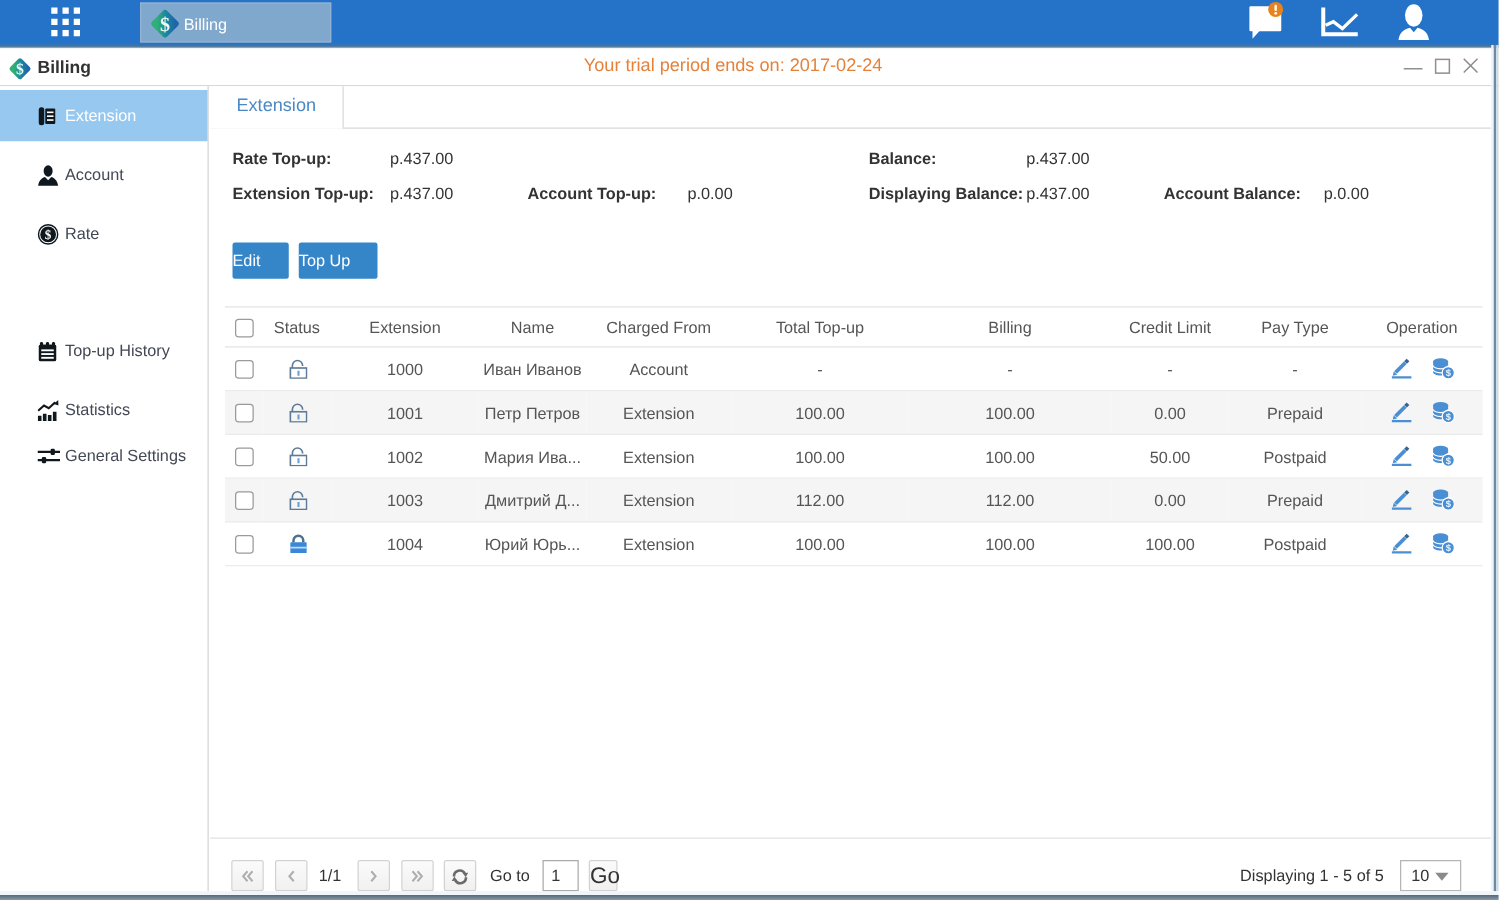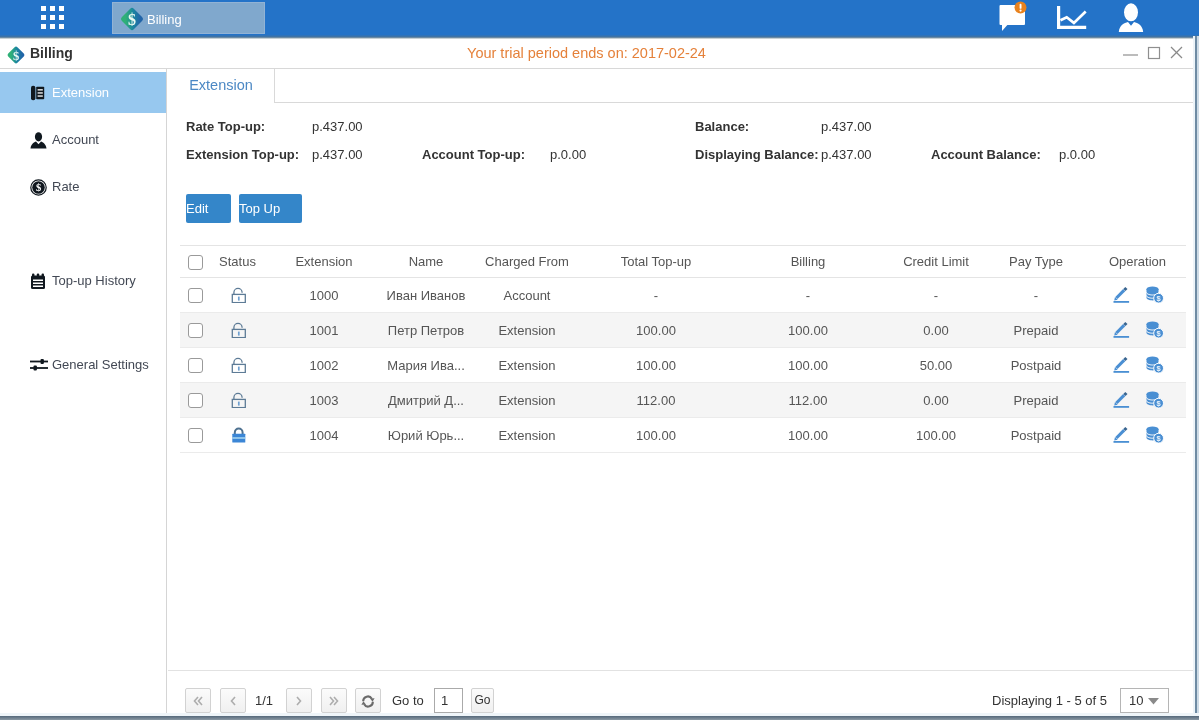--- a/index.html
+++ b/index.html
@@ -167,6 +167,17 @@
       <rect x="3" y="12.5" width="10" height="1.5" fill="#fff"></rect>
     </svg>
     <span class="lbl">Top-up History</span>
+  </div>
+  <div class="sideitem" style="top:238px;">
+    <svg width="17" height="17" viewBox="0 0 17 17">
+      <rect x="0.3" y="12.6" width="2.9" height="4.2" fill="#10181f"></rect>
+      <rect x="4.3" y="11" width="2.9" height="5.8" fill="#10181f"></rect>
+      <rect x="8.3" y="12" width="2.9" height="4.8" fill="#10181f"></rect>
+      <rect x="12.3" y="9.4" width="2.9" height="7.4" fill="#10181f"></rect>
+      <path d="M0.5 8.6 L5.2 4.4 L9 6.6 L14.2 1.8" stroke="#10181f" stroke-width="1.7" fill="none"></path>
+      <path d="M16.6 0 l0.3 4.4 l-4 -1.2 z" fill="#10181f"></path>
+    </svg>
+    <span class="lbl">Statistics</span>
   </div>
   <div class="sideitem" style="top:275px;padding-left:48px;">
     <svg width="18" height="16" viewBox="0 0 18 16">

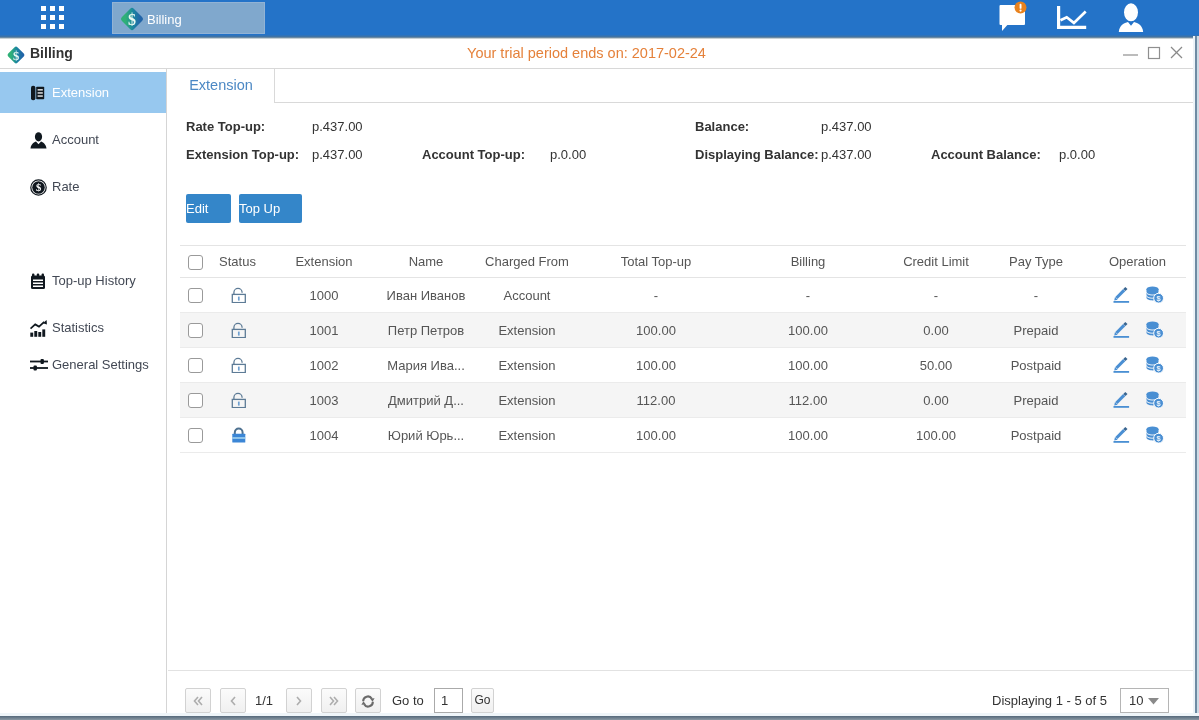--- a/index.html
+++ b/index.html
@@ -381,7 +381,7 @@
       </svg></div>
   <div style="position:absolute;left:224px;top:17px;line-height:25px;color:#333;">Go to</div>
   <div id="goto-input">1</div>
-  <div class="pbtn" style="left:303px;width:23px;color:#333;line-height:23px;font-size:12px;">Go</div>
+  <div class="pbtn" style="left:303px;width:23px;color:#333;line-height:23px;font-size:18px;">Go</div>
   <div id="pag-right">Displaying 1 - 5 of 5</div>
   <div id="psel">
     <div style="position:absolute;left:8px;top:0;line-height:23px;color:#333;">10</div>

